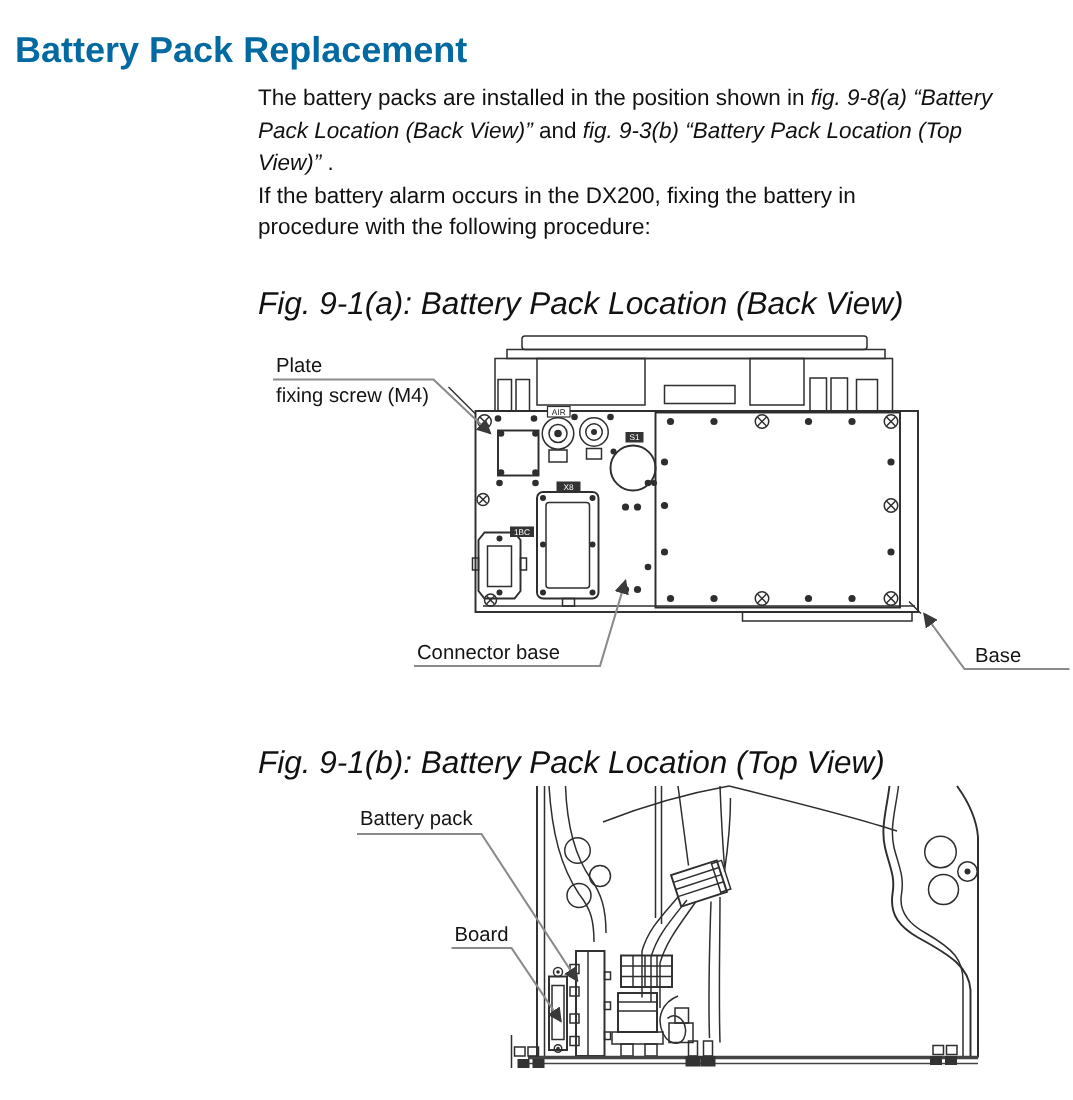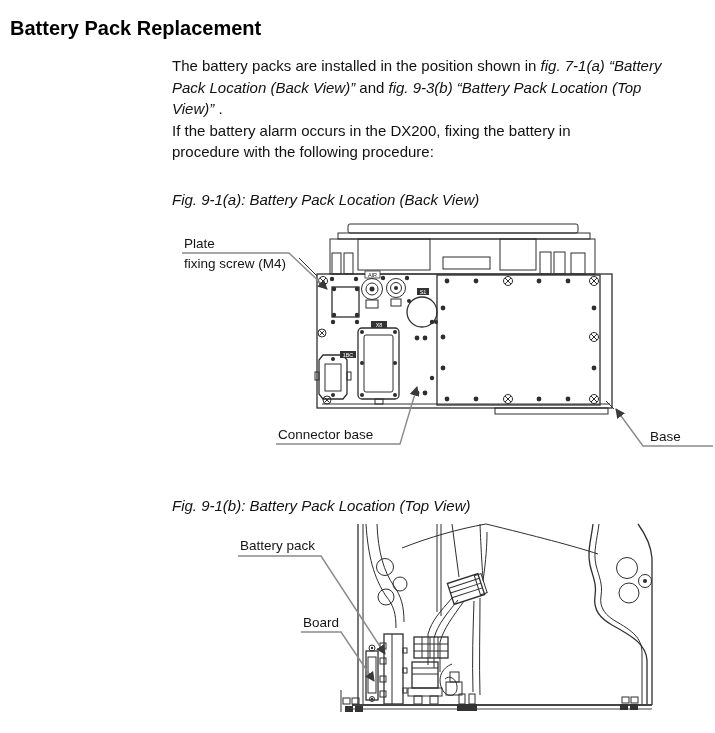--- a/index.html
+++ b/index.html
@@ -8,7 +8,7 @@
     font-family:"Liberation Sans", sans-serif;color:#141414;
   }
   .title{
-    position:absolute;left:10px;top:4px;font-size:20px;font-weight:bold;color:#000000;
+    position:absolute;left:10px;top:4px;font-size:24px;font-weight:bold;color:#0369a1;
   }
   .intro{
     position:absolute;left:172px;top:55px;width:556px;font-size:15px;line-height:21.5px;color:#111;

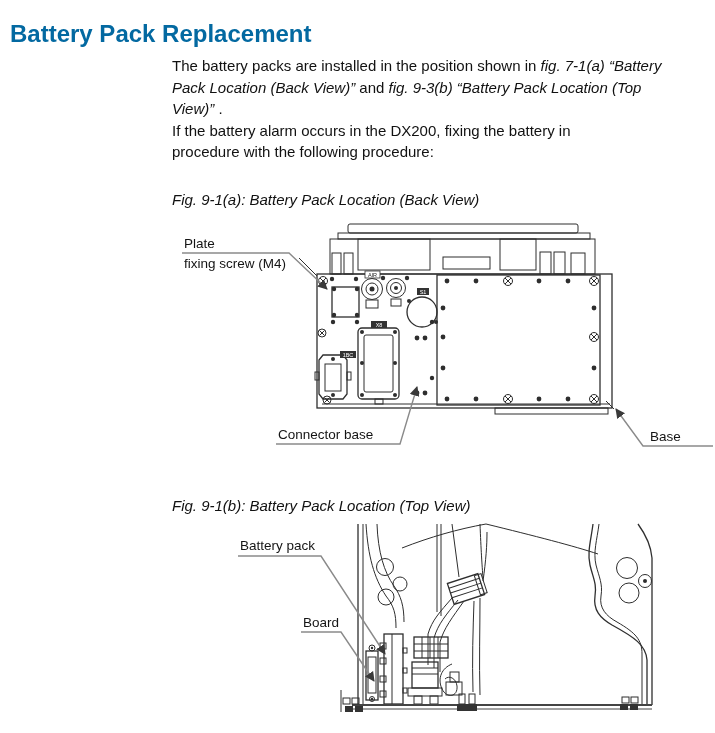--- a/index.html
+++ b/index.html
@@ -39,7 +39,7 @@
 <h1 class="title">Battery Pack Replacement</h1>
 
 <div class="intro">
-  <div class="ln"><span>The battery packs are installed in the position shown in </span><span class="it">fig. 7-1(a)  “Battery</span></div>
+  <div class="ln"><span>The battery packs are installed in the position shown in </span><span class="it">fig. 9-8(a)  “Battery</span></div>
   <div class="ln"><span class="it">Pack Location (Back View)”</span><span> and </span><span class="it">fig. 9-3(b)  “Battery Pack Location (Top</span></div>
   <div class="ln"><span class="it">View)”</span><span> .</span></div>
   <div class="ln"><span>If the battery alarm occurs in the DX200, fixing the battery in</span></div>

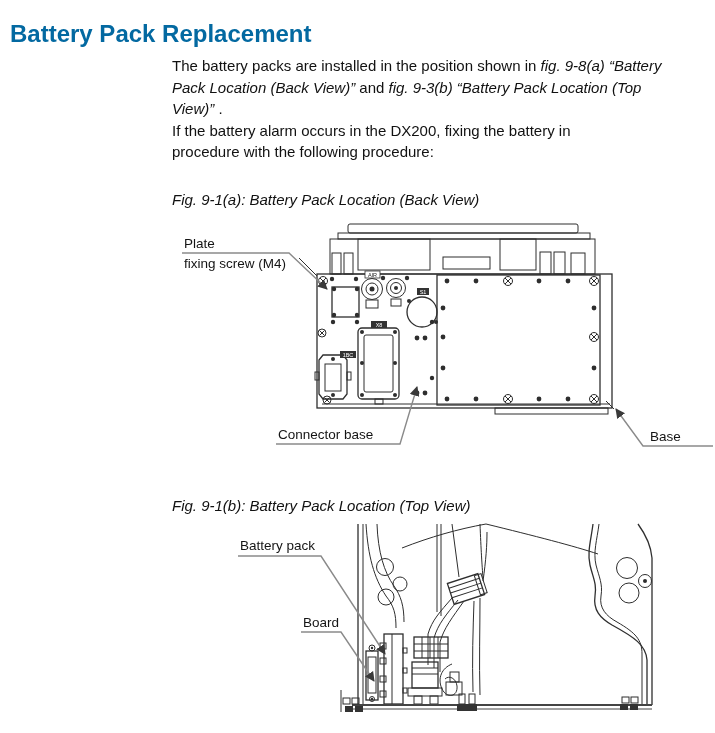--- a/index.html
+++ b/index.html
@@ -16,7 +16,7 @@
   .intro .ln{white-space:nowrap;}
   .it{font-style:italic;}
   .caption{
-    position:absolute;left:172px;font-size:15px;font-style:italic;color:#111;white-space:nowrap;
+    position:absolute;left:172px;font-size:21px;font-style:italic;color:#111;white-space:nowrap;
   }
   .cap-a{top:191px;}
   .cap-b{top:497px;}

